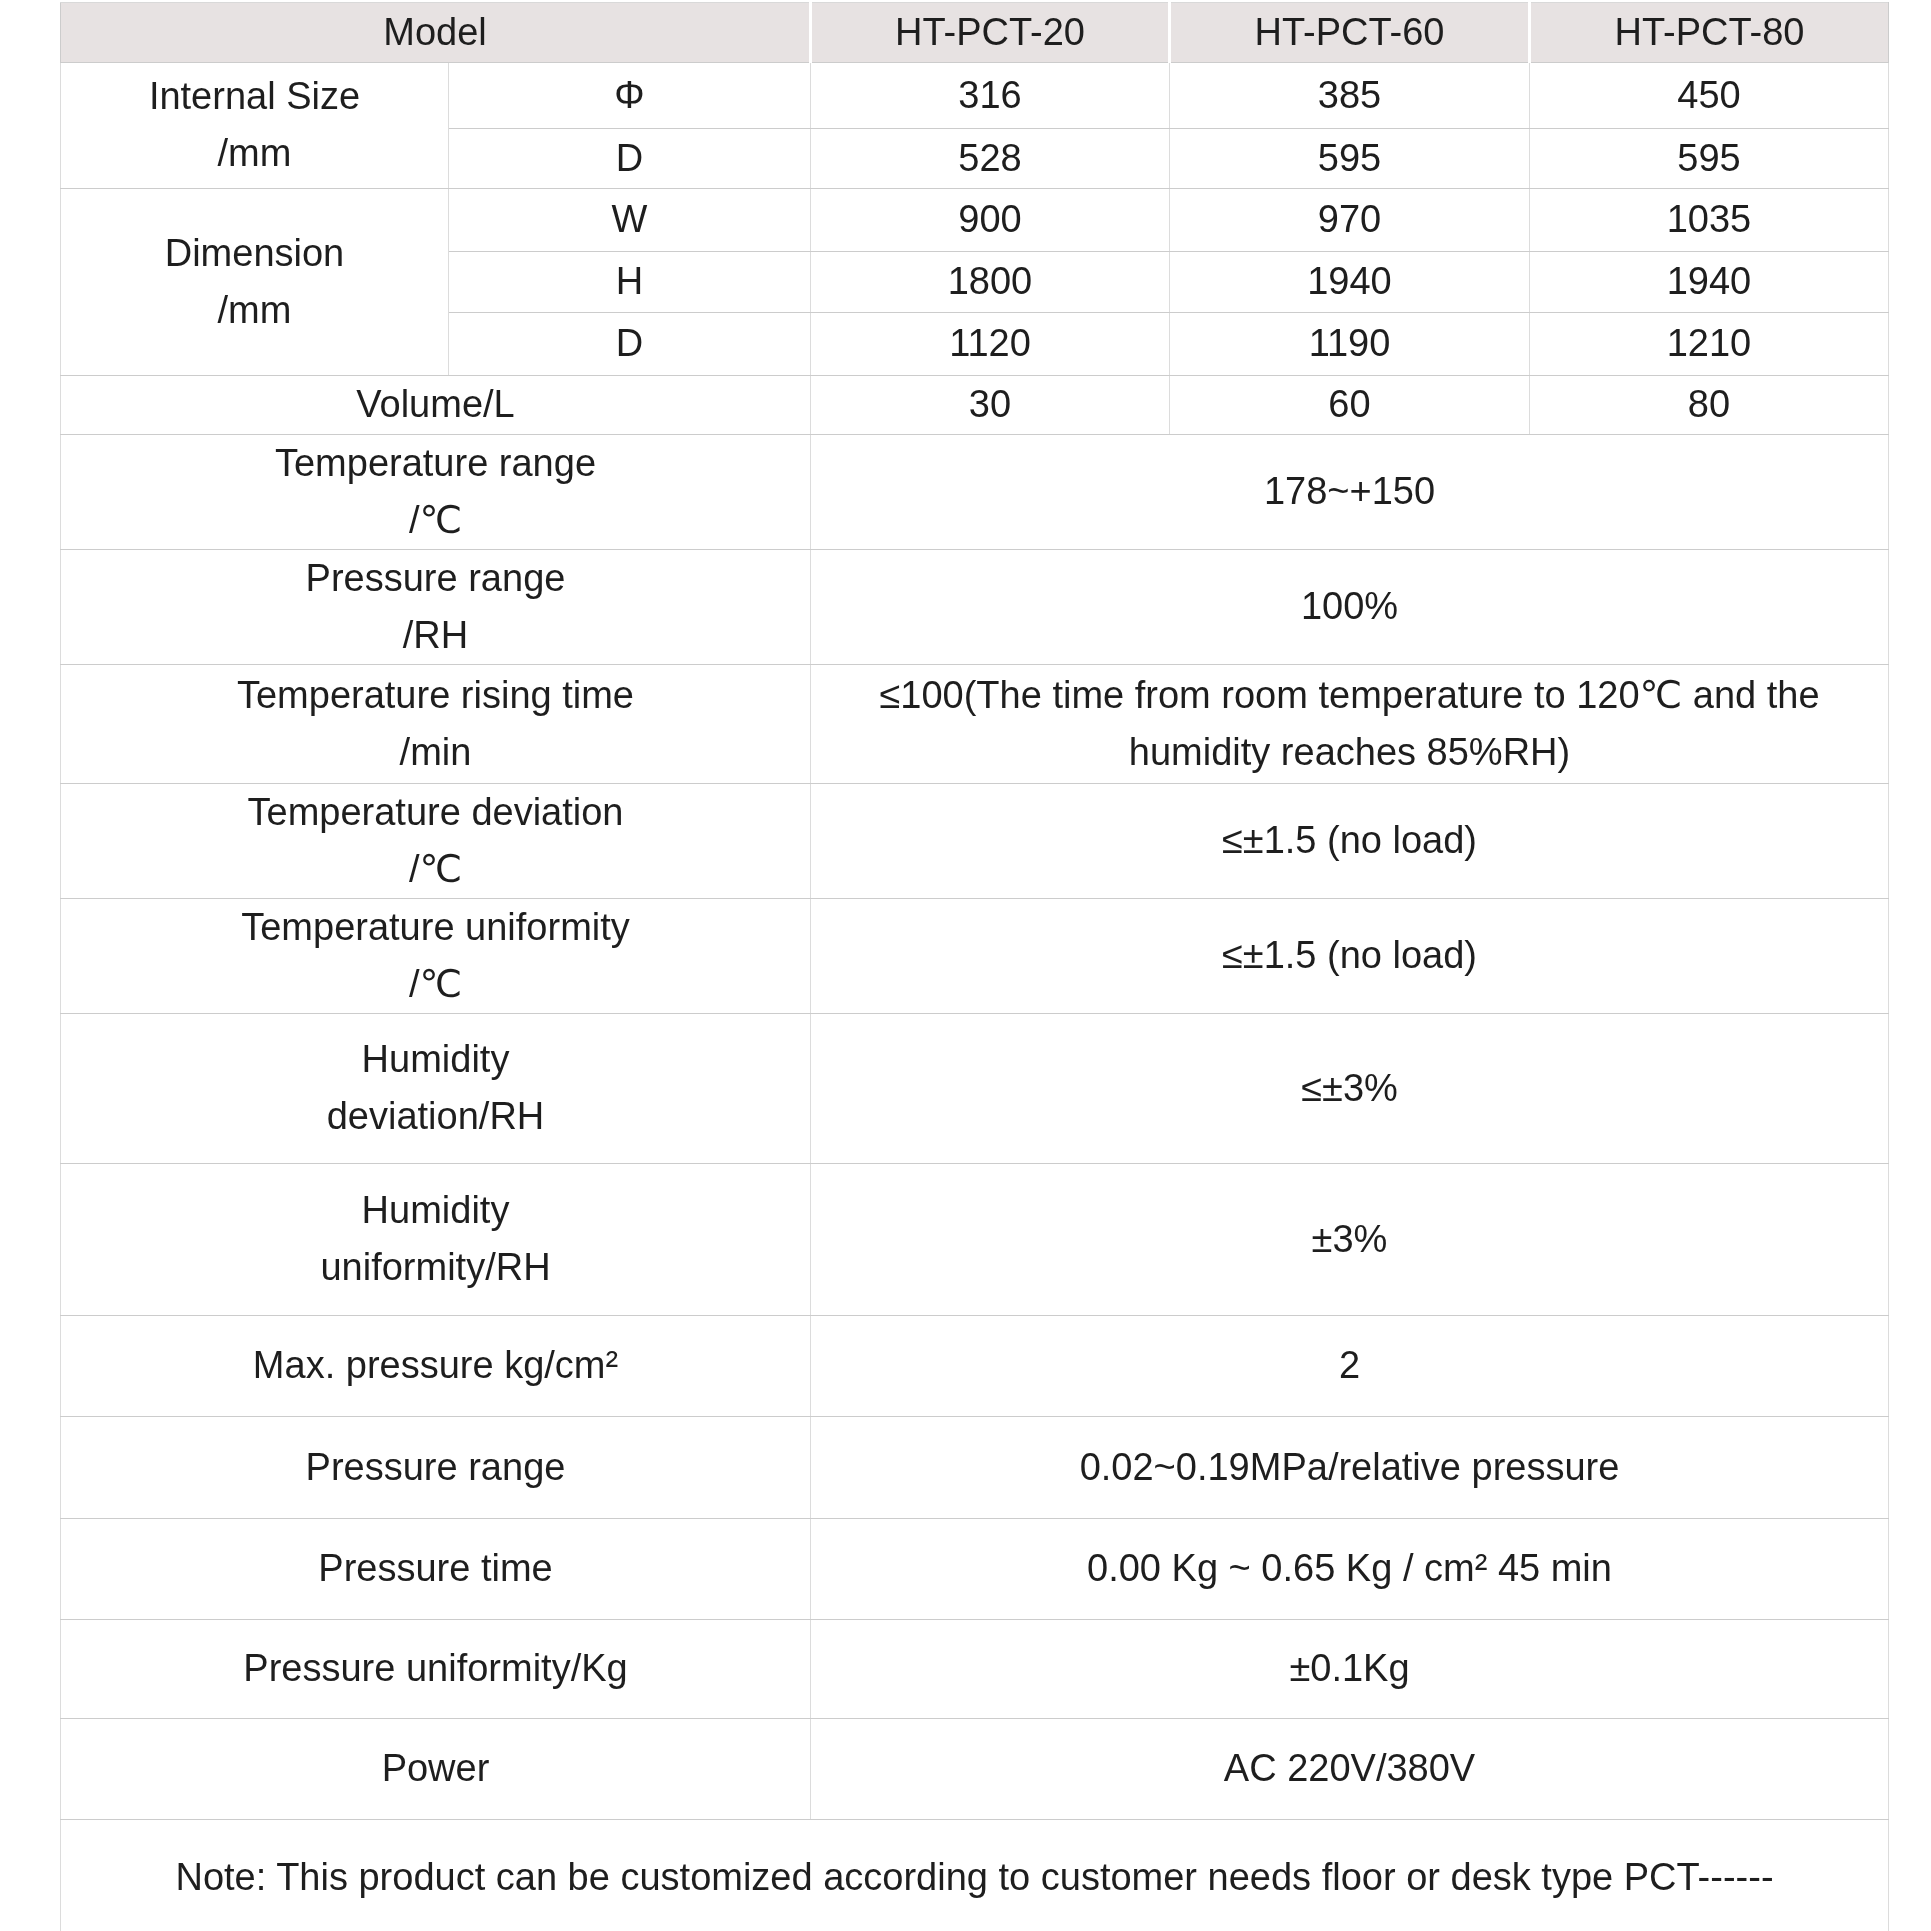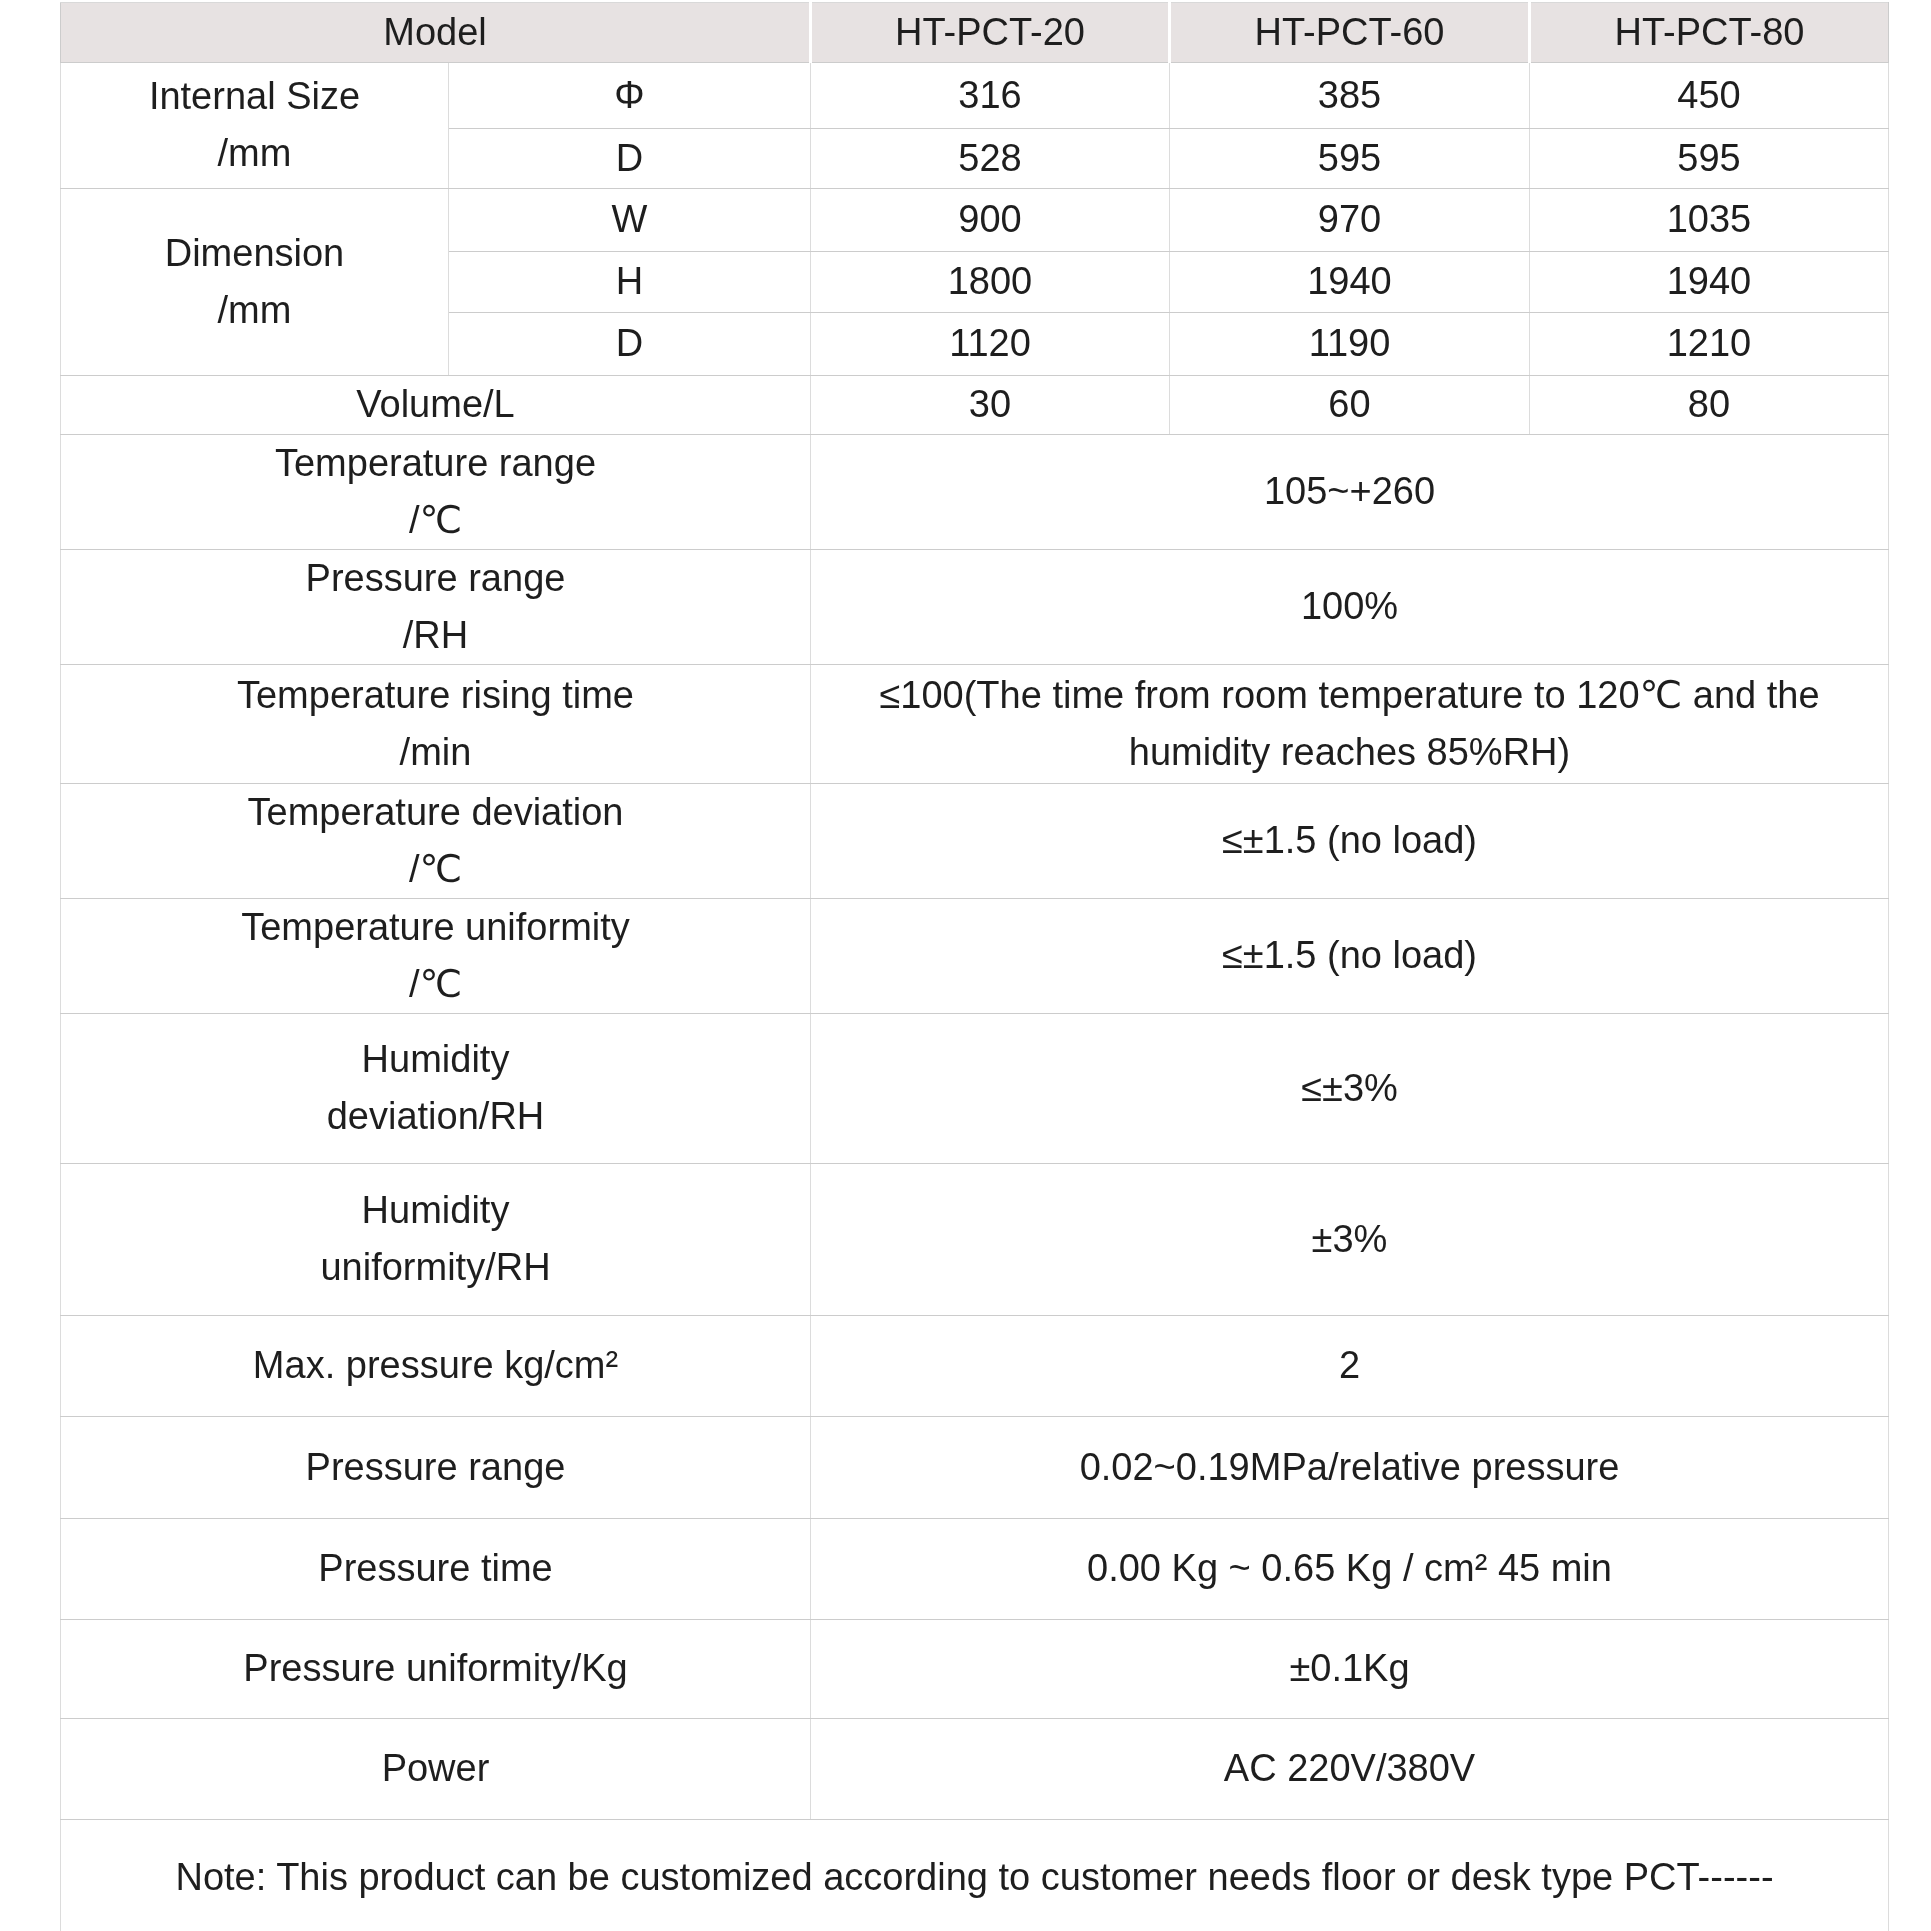--- a/index.html
+++ b/index.html
@@ -116,7 +116,7 @@
     <tr style="height:114px">
       <td colspan="2">Temperature range
 /℃</td>
-      <td colspan="3">105~+260</td>
+      <td colspan="3">178~+150</td>
     </tr>
     <tr style="height:113px">
       <td colspan="2">Pressure range

